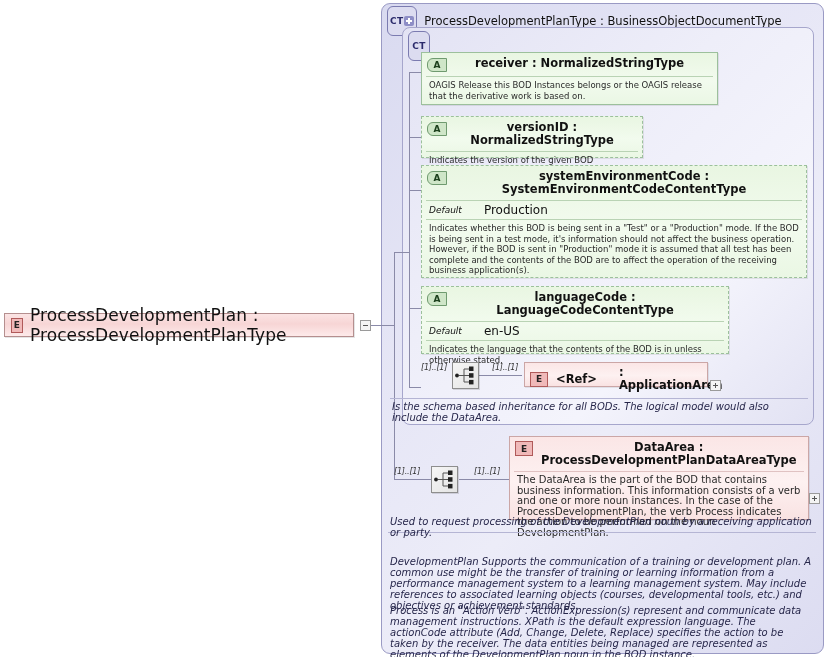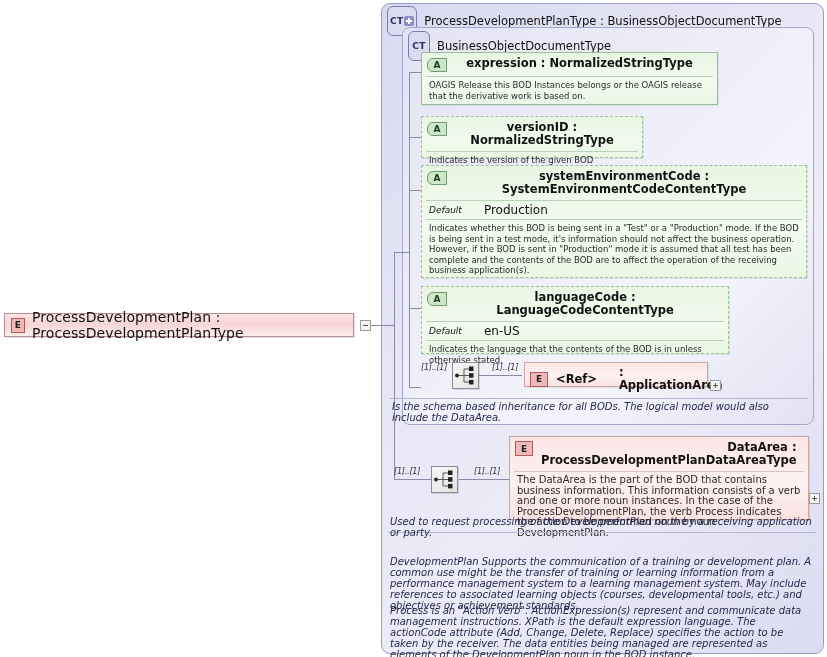--- a/index.html
+++ b/index.html
@@ -175,7 +175,6 @@
   <span class="ctbadge" style="width:22px">
     <span>CT</span>
   </span>
-  <span class="ct-title">BusinessObjectDocumentType</span>
 </div>
 
 <div class="abs" id="root-elem">

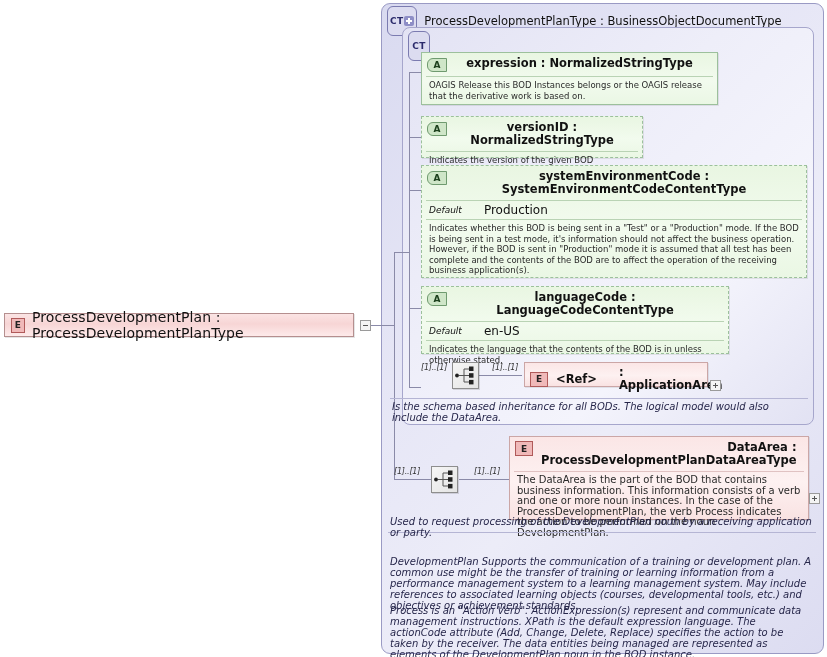--- a/index.html
+++ b/index.html
@@ -204,7 +204,7 @@
 <div class="abs attr" style="left:421px;top:52px;width:297px;height:53px;">
   <div class="attr-hdr">
     <span class="abadge">A</span>
-    <span class="attr-name">expression : NormalizedStringType</span>
+    <span class="attr-name">receiver : NormalizedStringType</span>
   </div>
   <div class="attr-sep"></div>
   <div class="attr-doc">OAGIS Release this BOD Instances belongs or the OAGIS release that the derivative work is based on.</div>

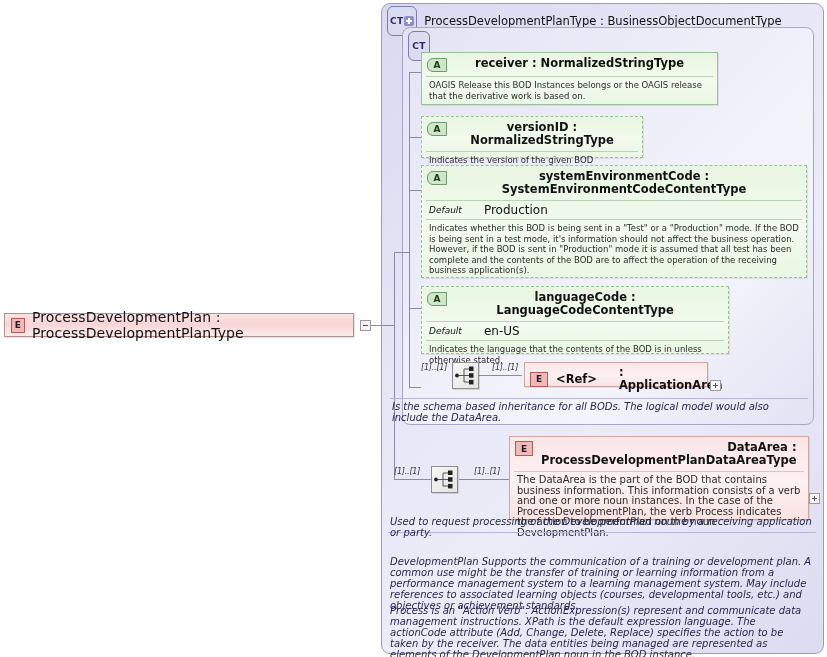--- a/index.html
+++ b/index.html
@@ -29,7 +29,7 @@
     display:flex;align-items:center;justify-content:center;
     box-sizing:border-box;
   }
-  #root-elem .etext{font-size:14px;color:#111;letter-spacing:.1px;}
+  #root-elem .etext{font-size:17px;color:#111;letter-spacing:.1px;}
 
   .plusbox{
     width:11px;height:11px;border:1px solid #9a9a9a;background:#f4f4f4;

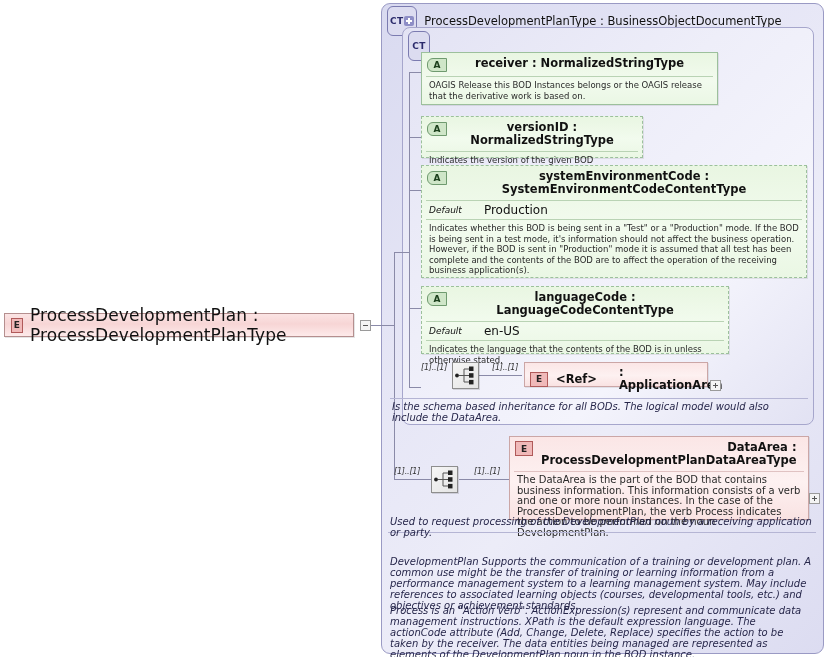--- a/index.html
+++ b/index.html
@@ -290,7 +290,7 @@
 <div class="abs elembox" style="left:509px;top:436px;width:300px;height:84px;">
   <div class="elem-hdr" style="align-items:flex-start;">
     <span class="ebadge2">E</span>
-    <span class="elem-name" style="flex:1;text-align:right;padding-right:10px;">DataArea : ProcessDevelopmentPlanDataAreaType</span>
+    <span class="elem-name" style="flex:1;text-align:center;padding-right:10px;">DataArea : ProcessDevelopmentPlanDataAreaType</span>
   </div>
   <div class="elem-sep"></div>
   <div class="elem-doc">The DataArea is the part of the BOD that contains business information. This information consists of a verb and one or more noun instances. In the case of the ProcessDevelopmentPlan, the verb Process indicates the action to be performed on the noun DevelopmentPlan.</div>

